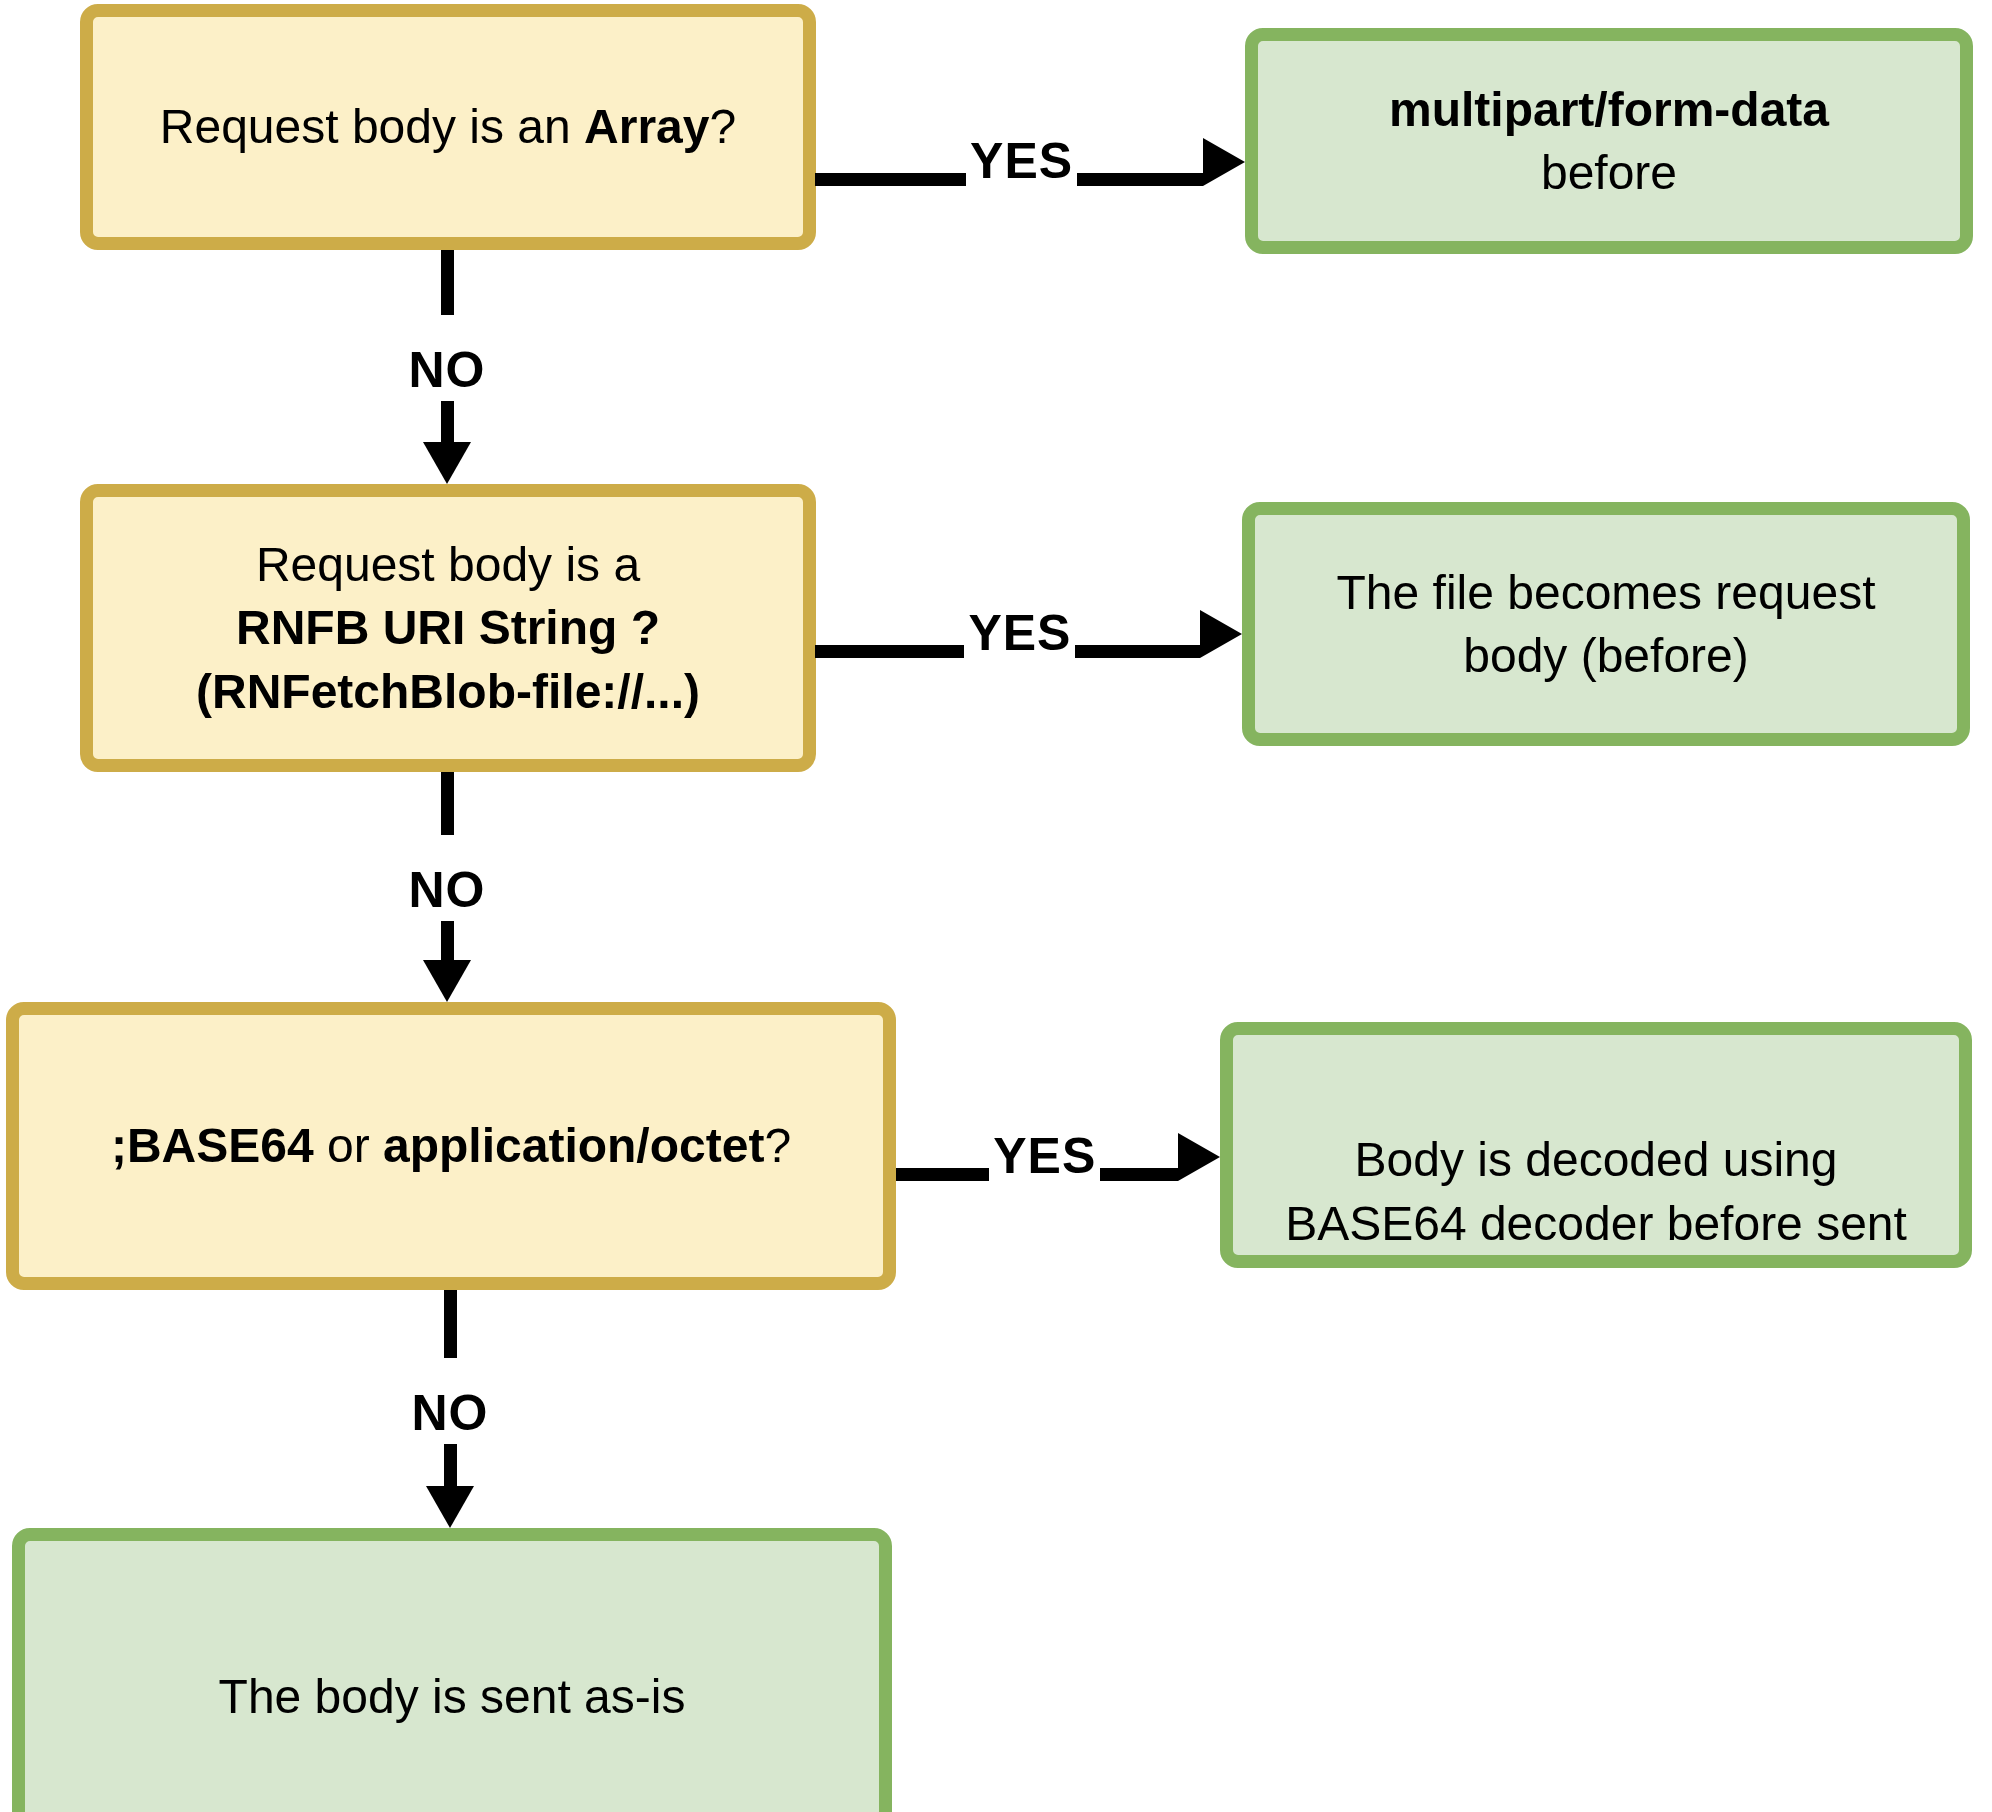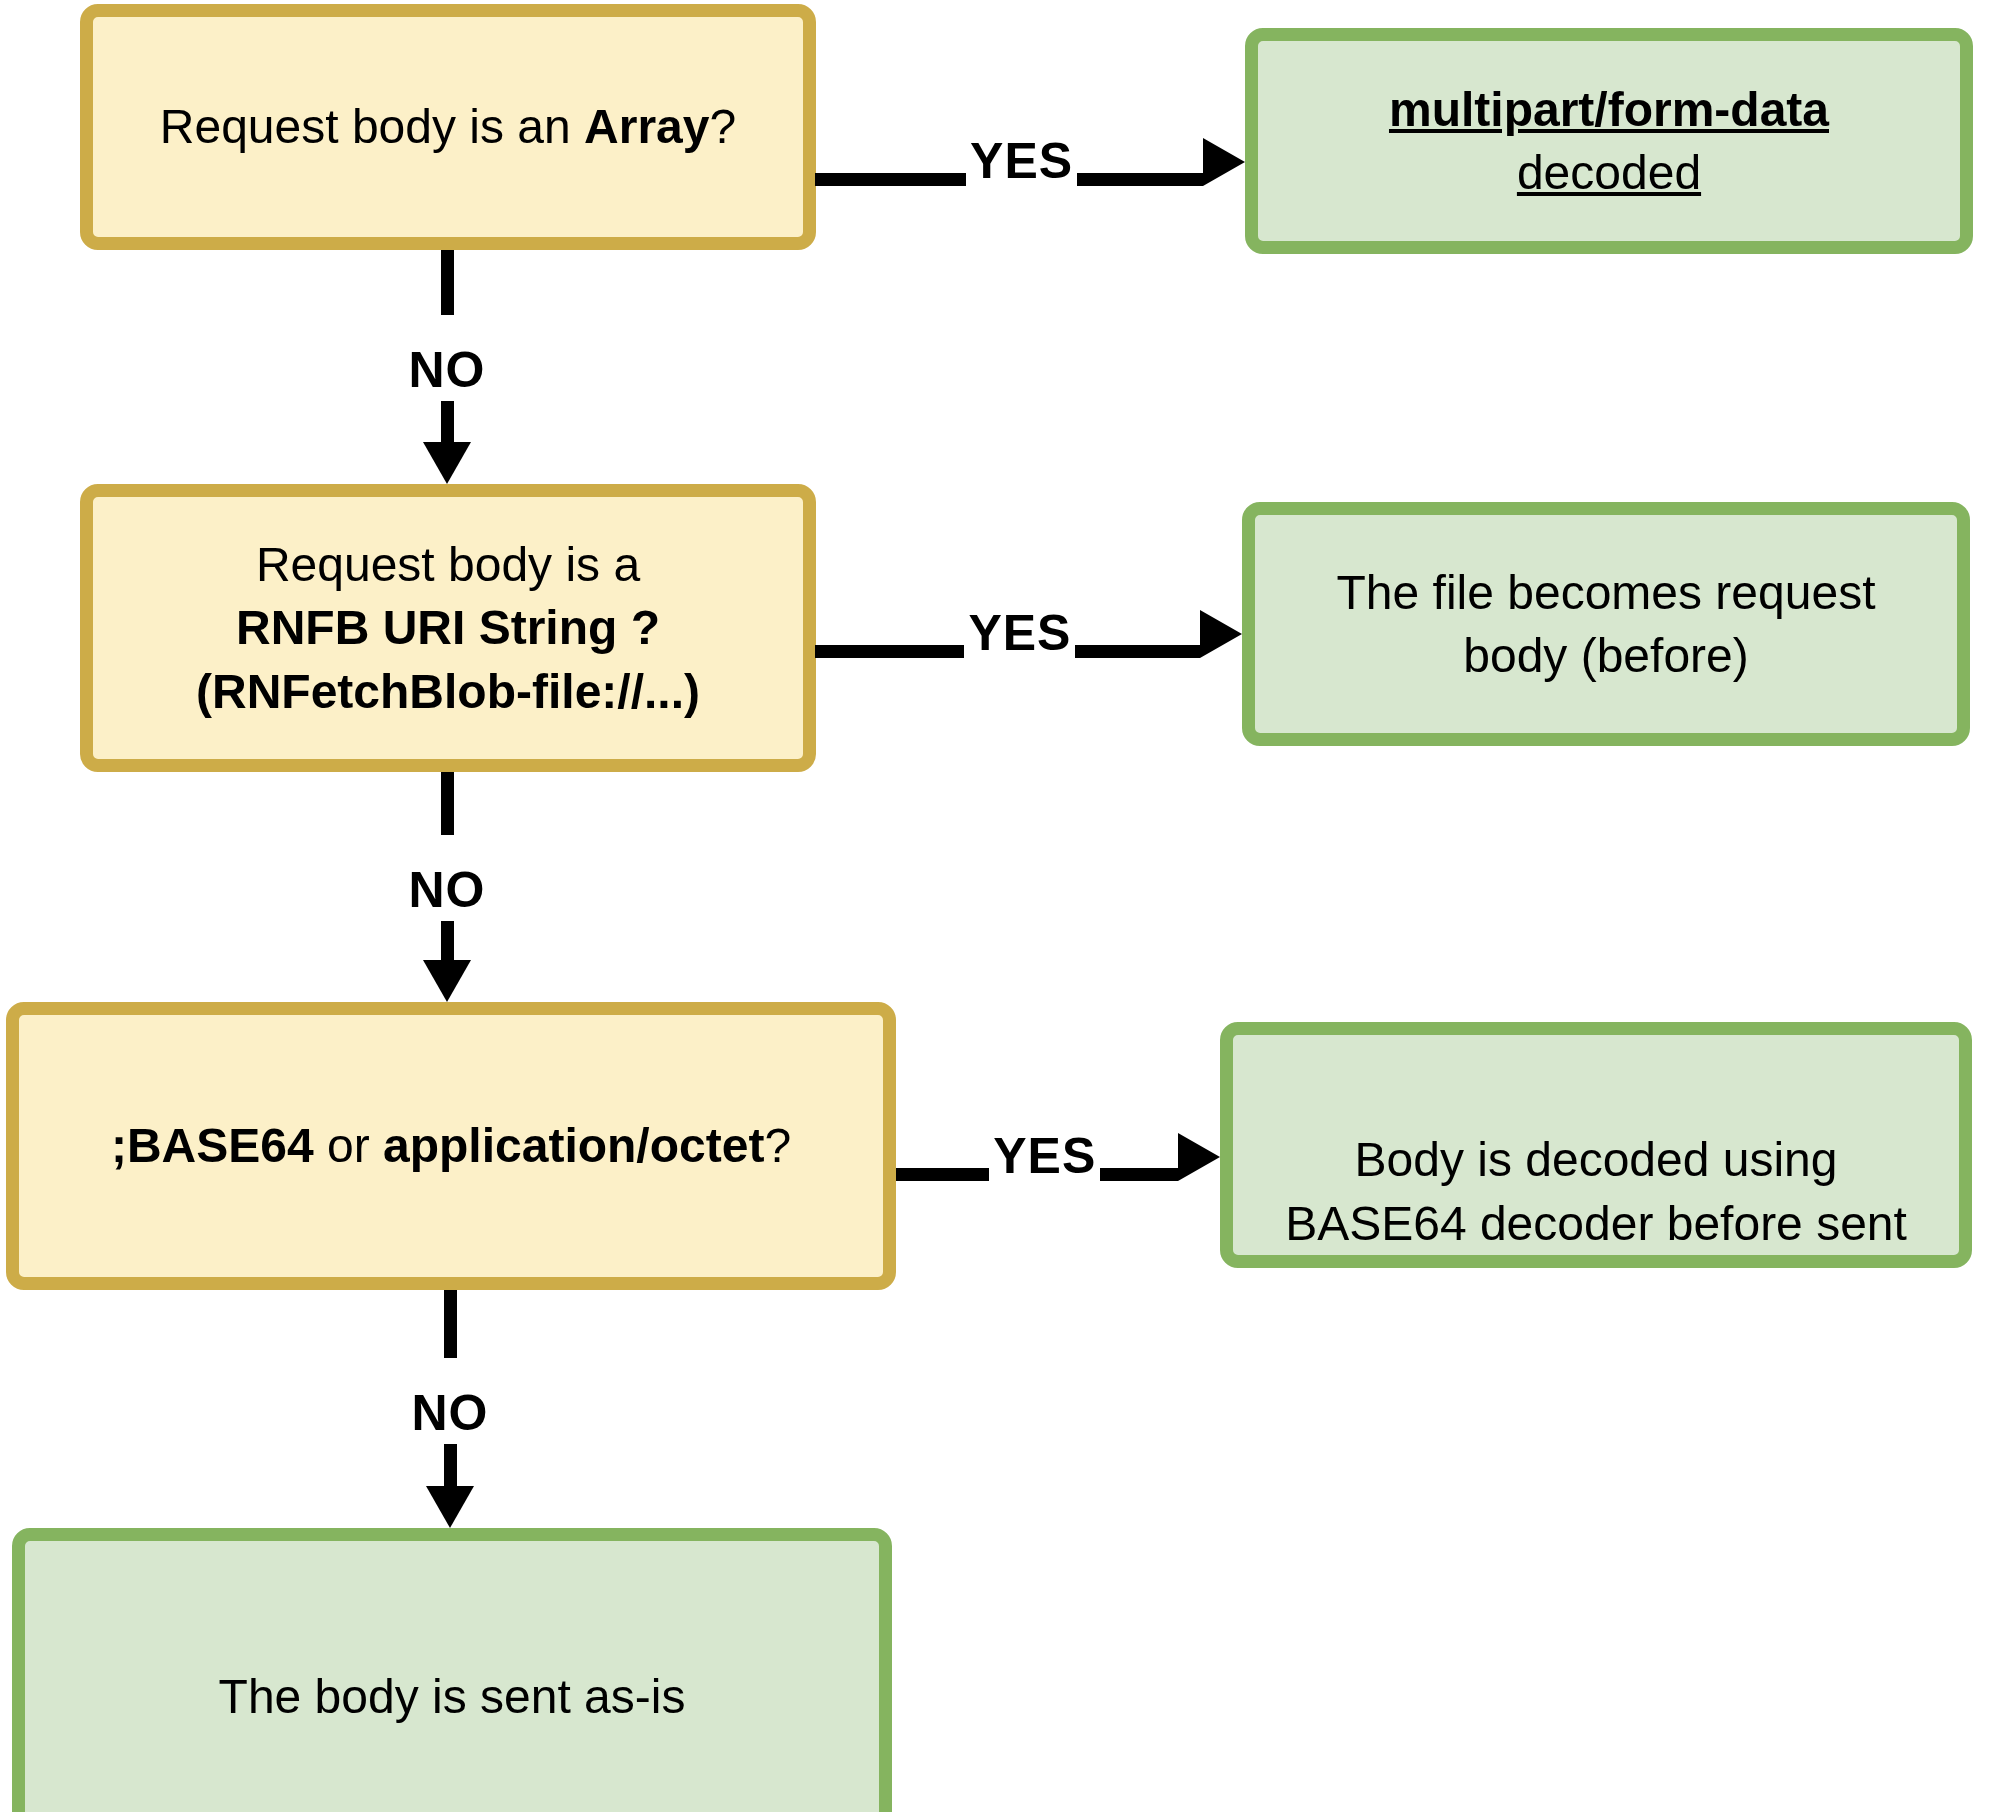--- a/index.html
+++ b/index.html
@@ -23,7 +23,7 @@
   b{font-weight:bold;}
 
   #q1{left:80px;  top:4px;    width:736px; height:246px;}
-  #r1{left:1245px;top:28px;   width:728px; height:226px;text-decoration:underline;}
+  #r1{left:1245px;top:28px;   width:728px; height:226px;}
   #q2{left:80px;  top:484px;  width:736px; height:288px;}
   #r2{left:1242px;top:502px;  width:728px; height:244px;}
   #q3{left:6px;   top:1002px; width:890px; height:288px;}

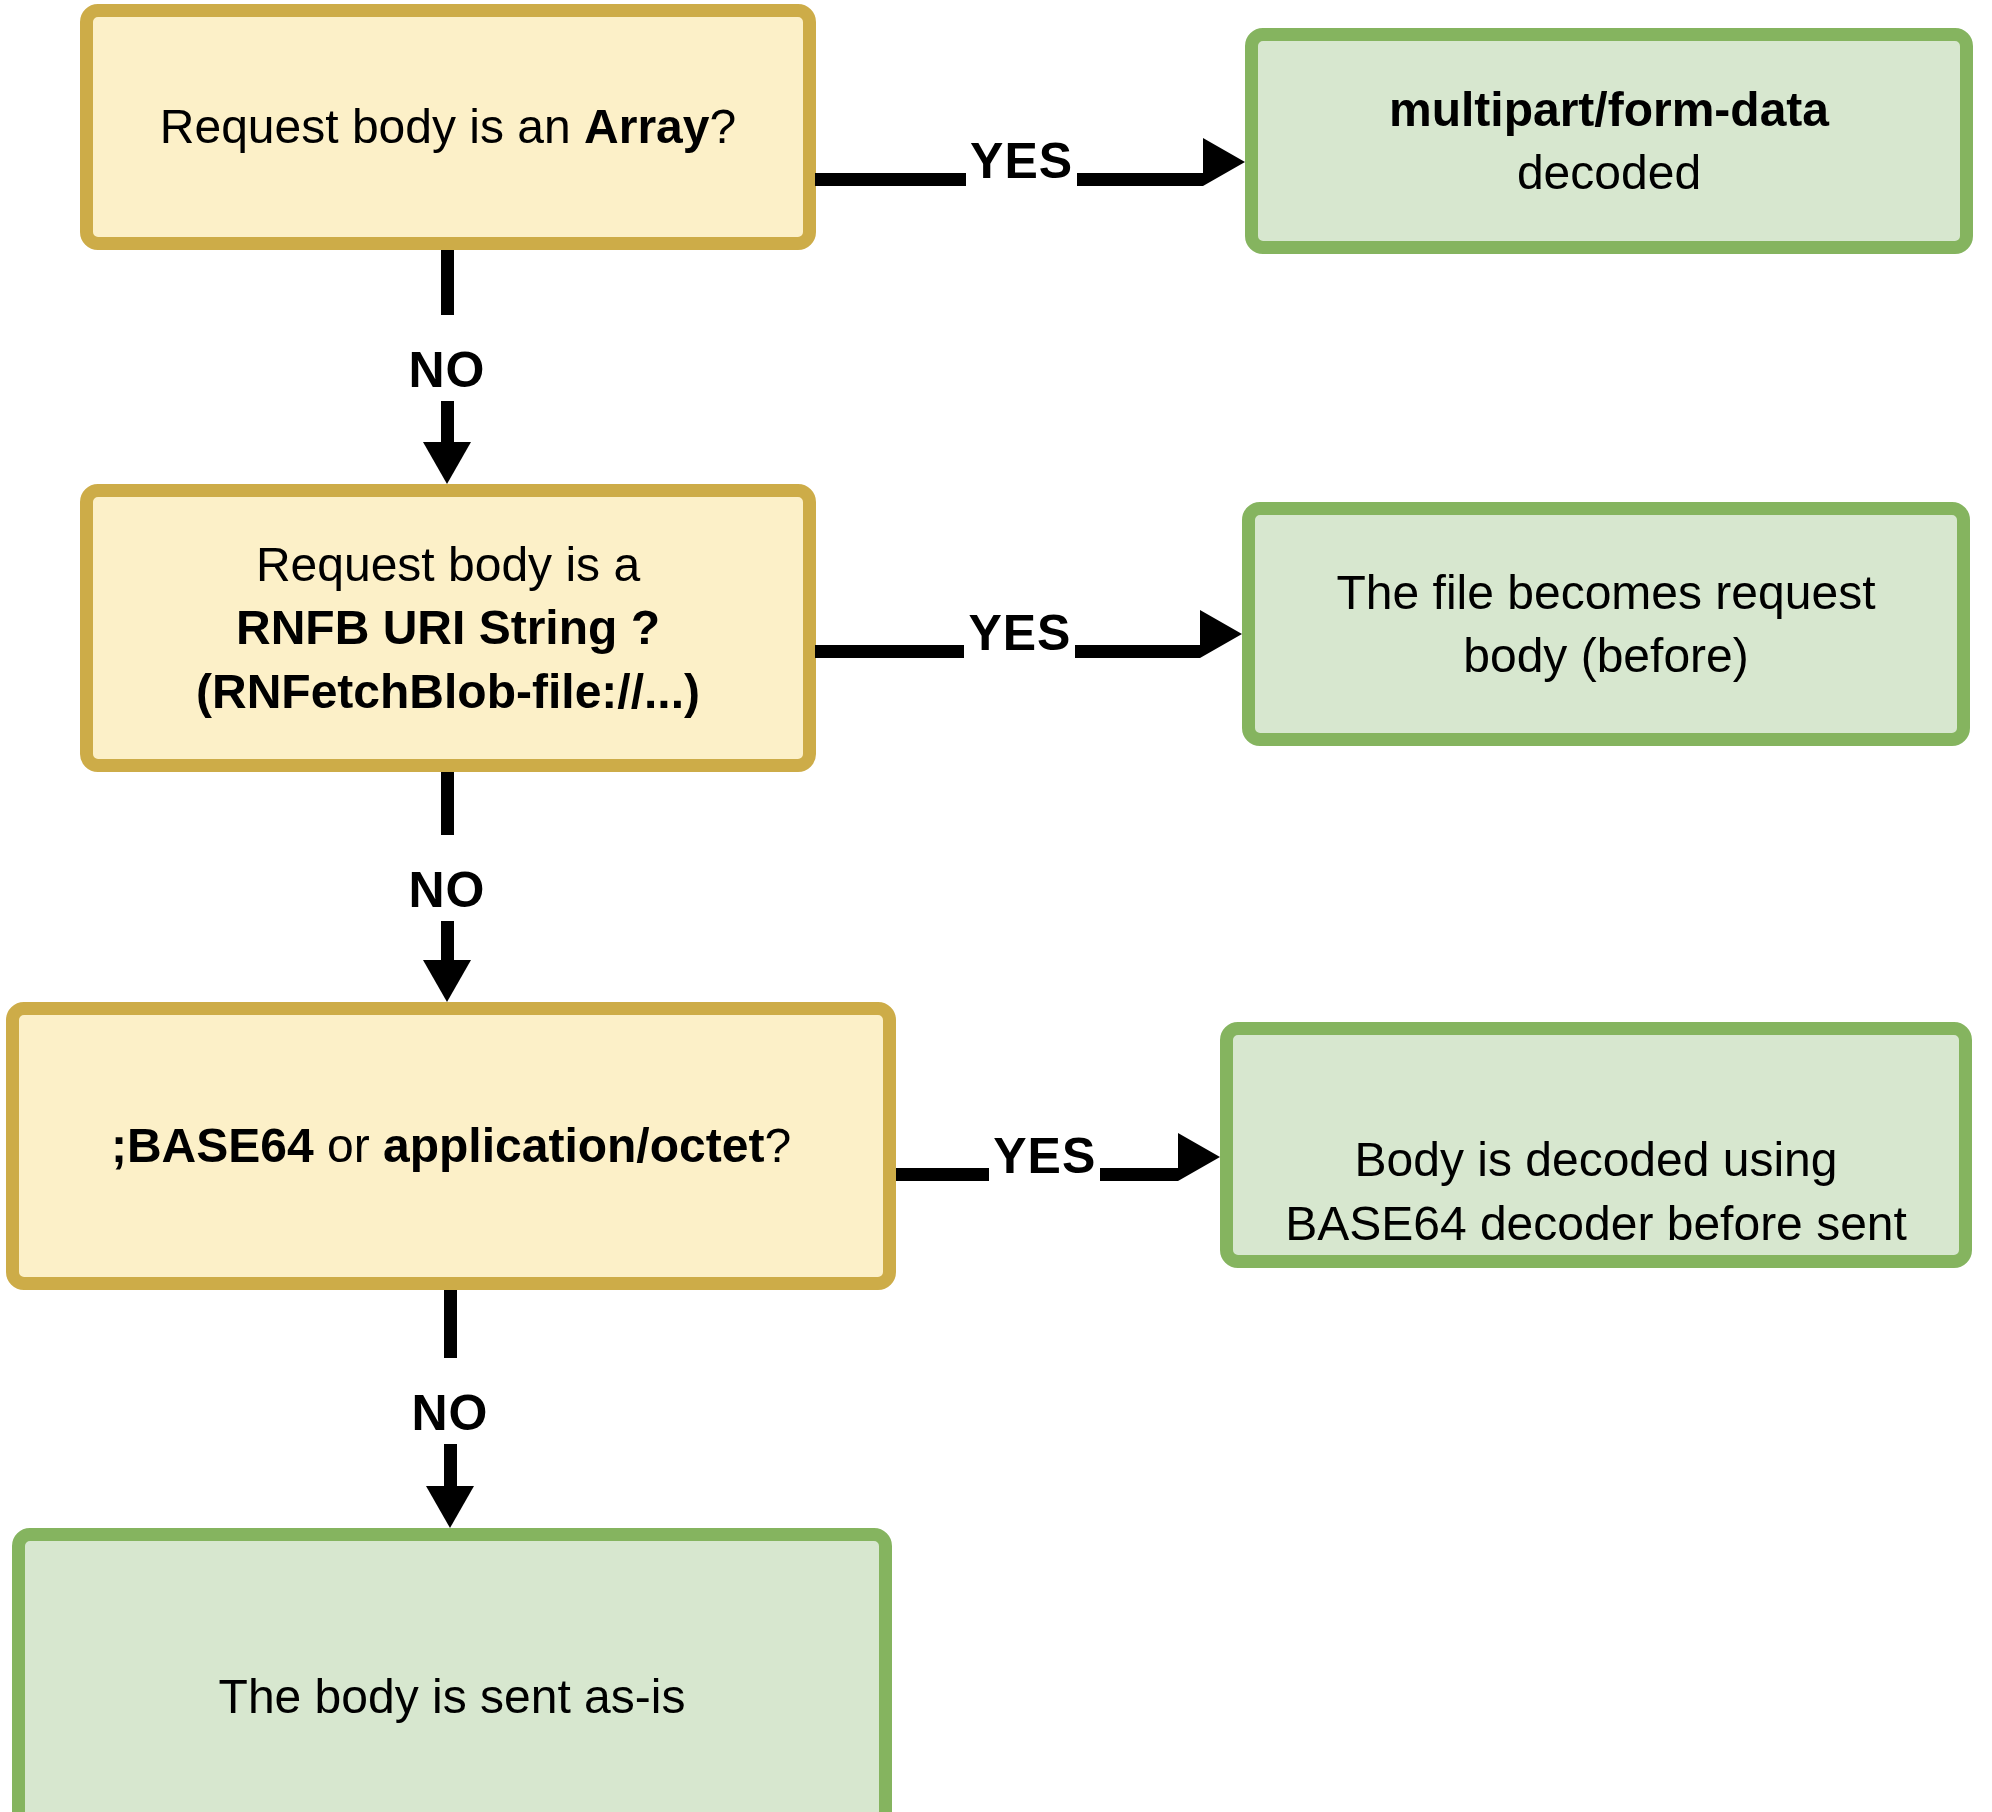--- a/index.html
+++ b/index.html
@@ -59,7 +59,7 @@
 
 <div class="node r" id="r1">
   <div class="ln"><b>multipart/form-data</b></div>
-  <div class="ln">decoded</div>
+  <div class="ln">before</div>
 </div>
 
 <div class="node q" id="q2">

